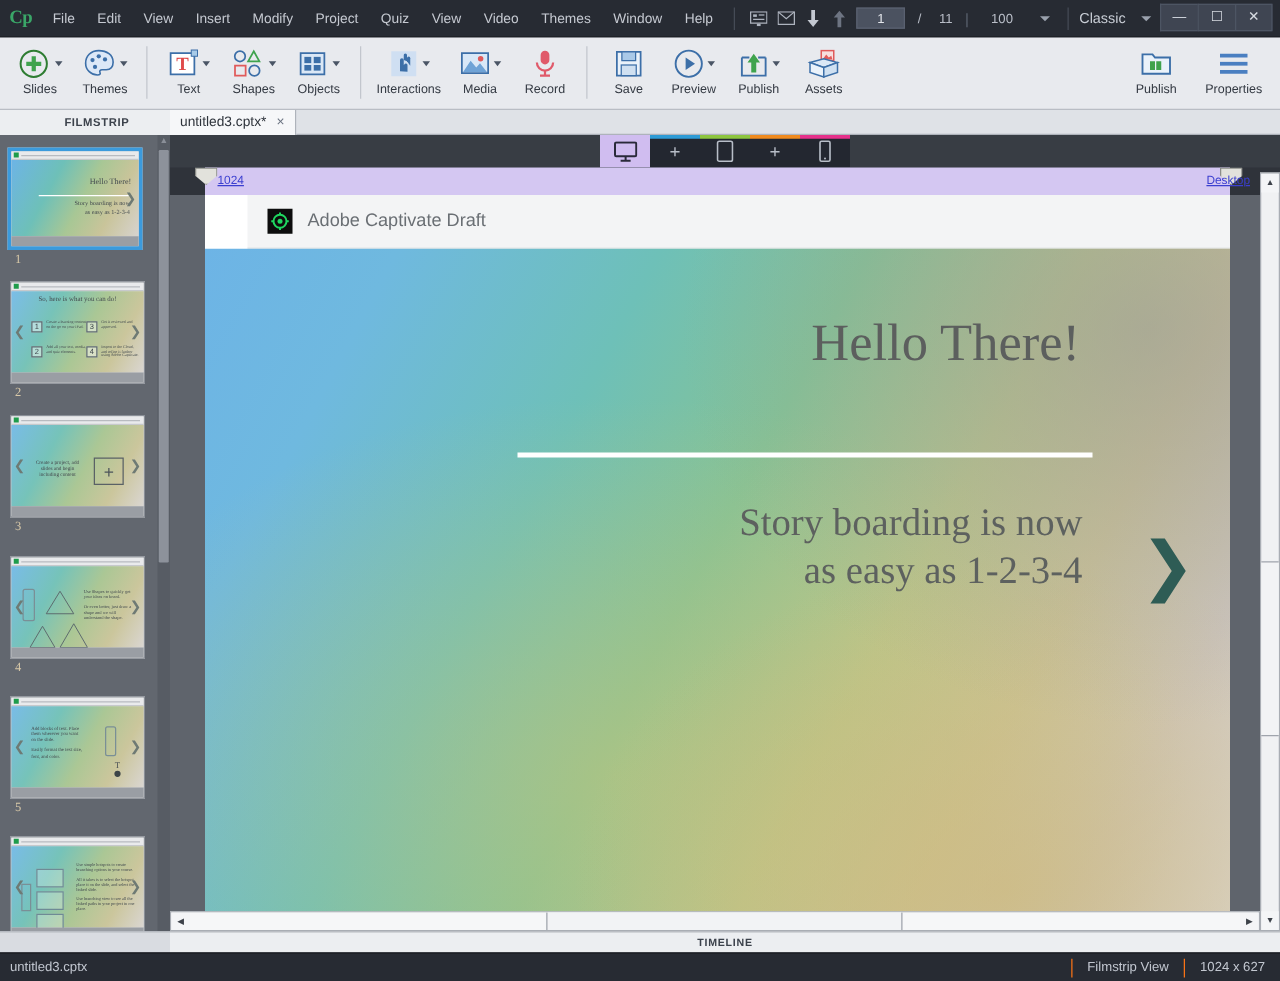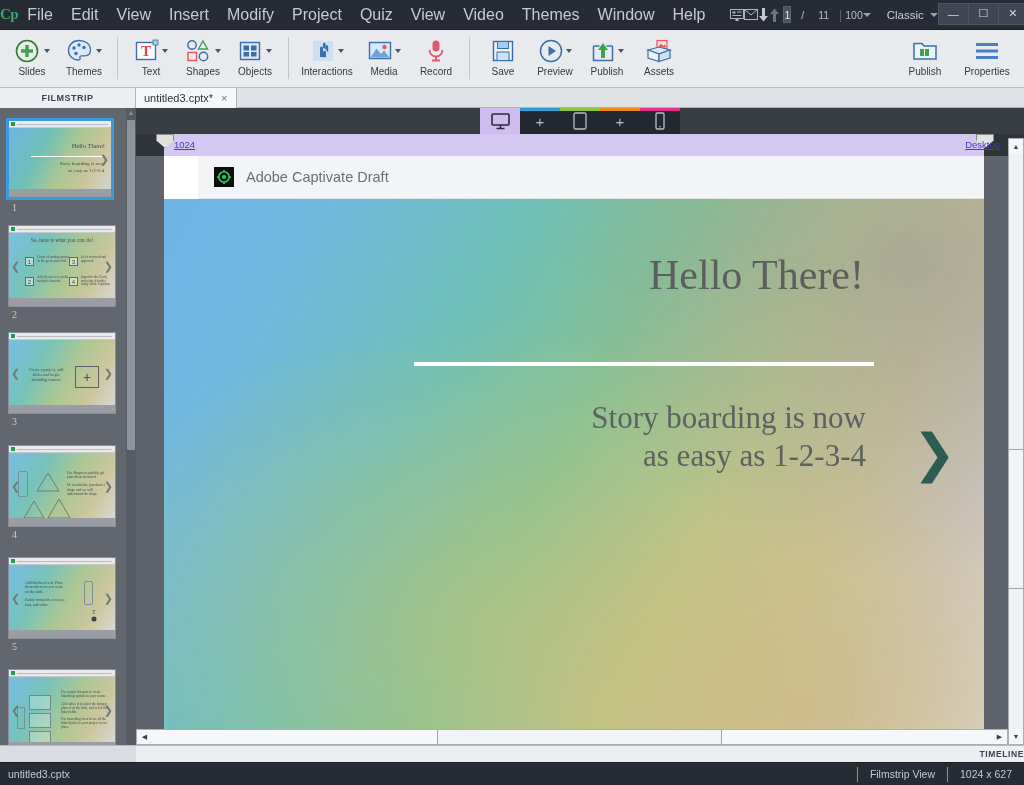--- a/index.html
+++ b/index.html
@@ -27,7 +27,7 @@
     letter-spacing: -0.5px;
   }
   .menu-item {
-    color: #c6cad2; font-size: 16px; padding: 0 9px; height: 30px;
+    color: #c6cad2; font-size: 11px; padding: 0 9px; height: 30px;
     display: flex; align-items: center; cursor: default; white-space: nowrap;
   }
   .mb-sep {

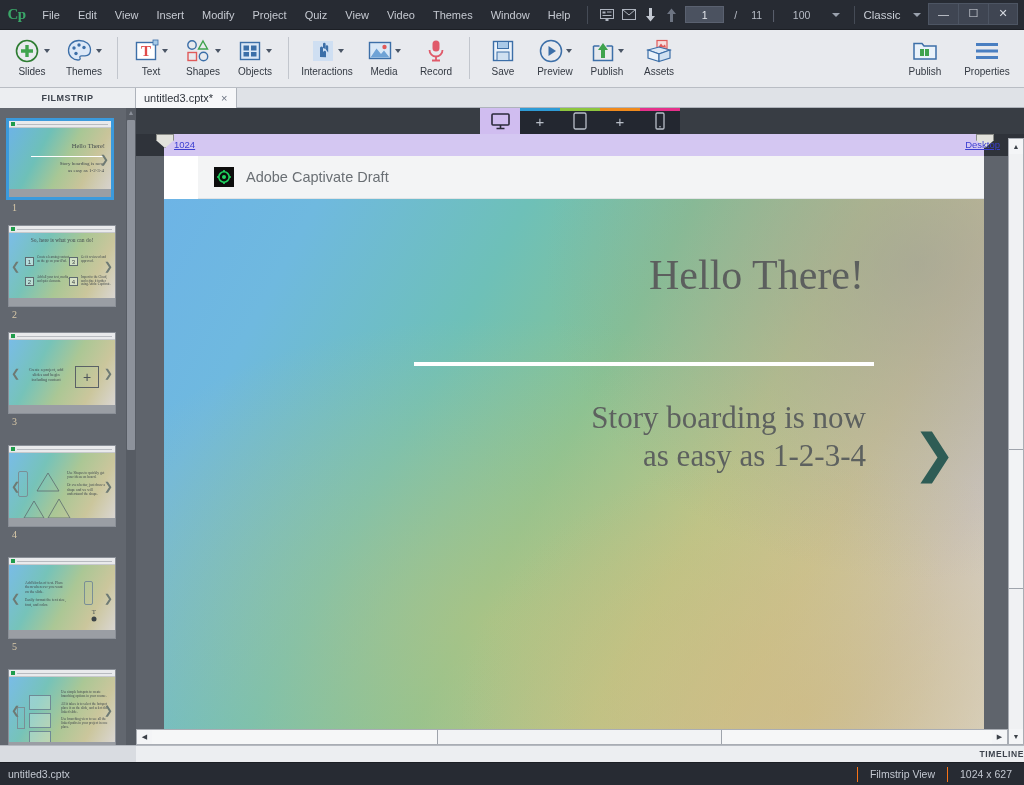--- a/index.html
+++ b/index.html
@@ -93,7 +93,7 @@
     background: #dfe2e7; border-bottom: 1px solid #aeb3bb;
   }
   .filmstrip-tab {
-    position: absolute; left: 0; top: 0; width: 136px; height: 20px;
+    position: absolute; left: 0; top: 0; width: 156px; height: 20px;
     background: #eceef1; display: flex; align-items: center;
     justify-content: center; border-right: 1px solid #aeb3bb;
   }

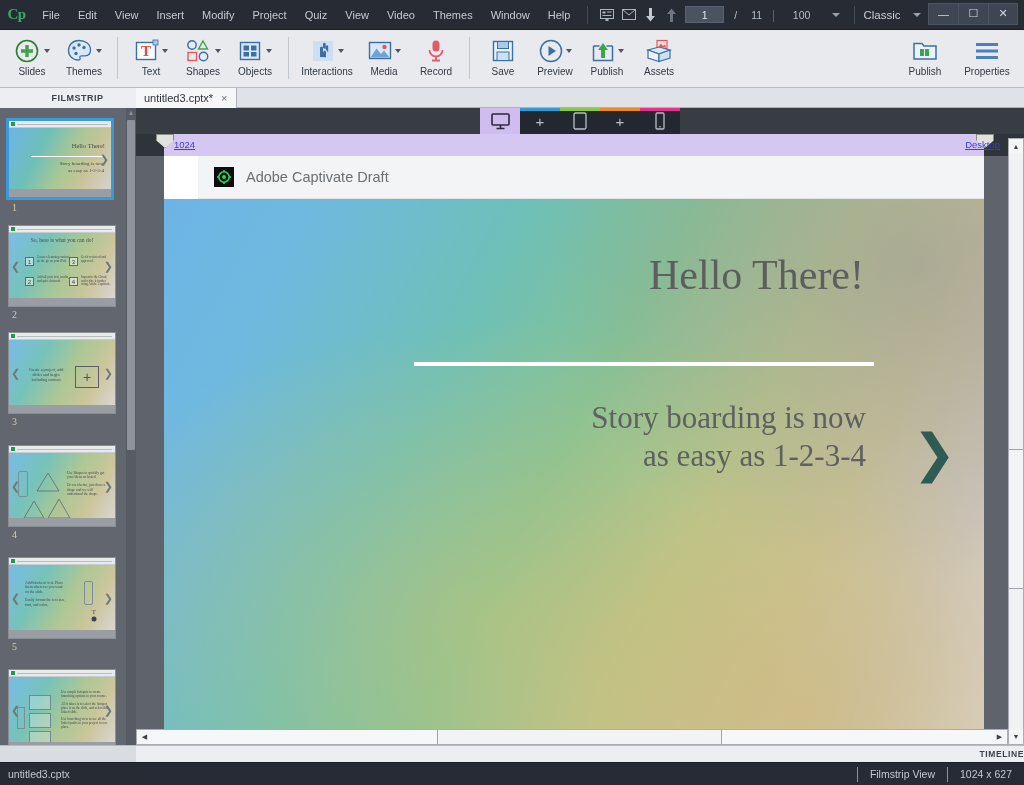--- a/index.html
+++ b/index.html
@@ -280,7 +280,7 @@
   .timeline {
     position: absolute; left: 136px; top: 745px; width: 888px; height: 17px;
     background: #eceef1; border-top: 1px solid #b5b9c0;
-    display: flex; align-items: center; justify-content: flex-end;
+    display: flex; align-items: center; justify-content: center;
   }
   .timeline span {
     font-size: 8.5px; font-weight: bold; color: #3c424c; letter-spacing: .6px;

